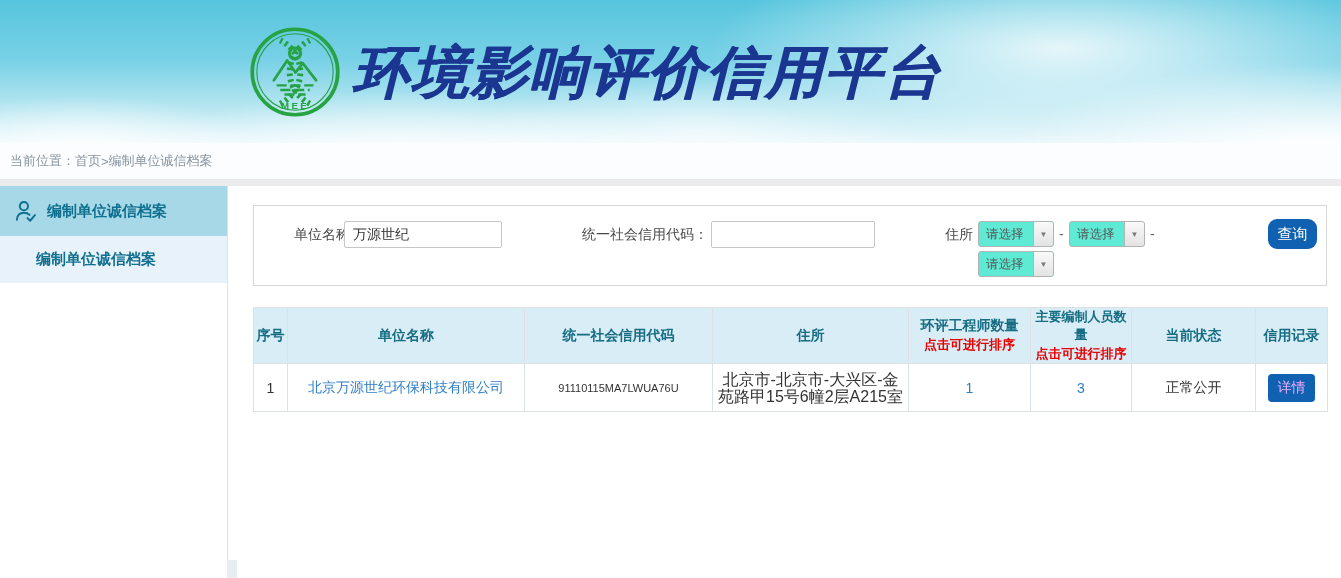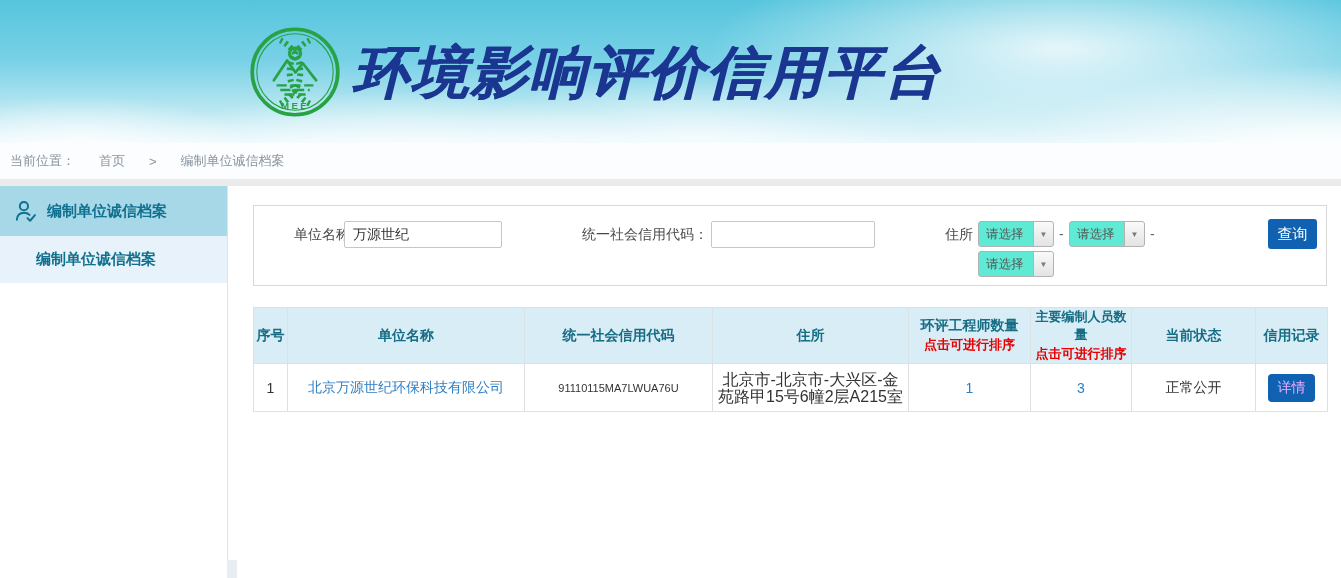--- a/index.html
+++ b/index.html
@@ -28,7 +28,7 @@
   
   .crumb-bar { position:absolute; left:0; top:143px; width:1341px; height:36px; background:#fbfdfe; }
   .crumb-bar .inner { display:flex; align-items:center; height:100%; padding-left:10px;
-                      font-size:13px; color:#8a95a1; gap:24px; }
+                      font-size:13px; color:#8a95a1; gap:0; }
   .divider-strip { position:absolute; left:0; top:179px; width:1341px; height:7px; background:#ebebeb; }
 
   

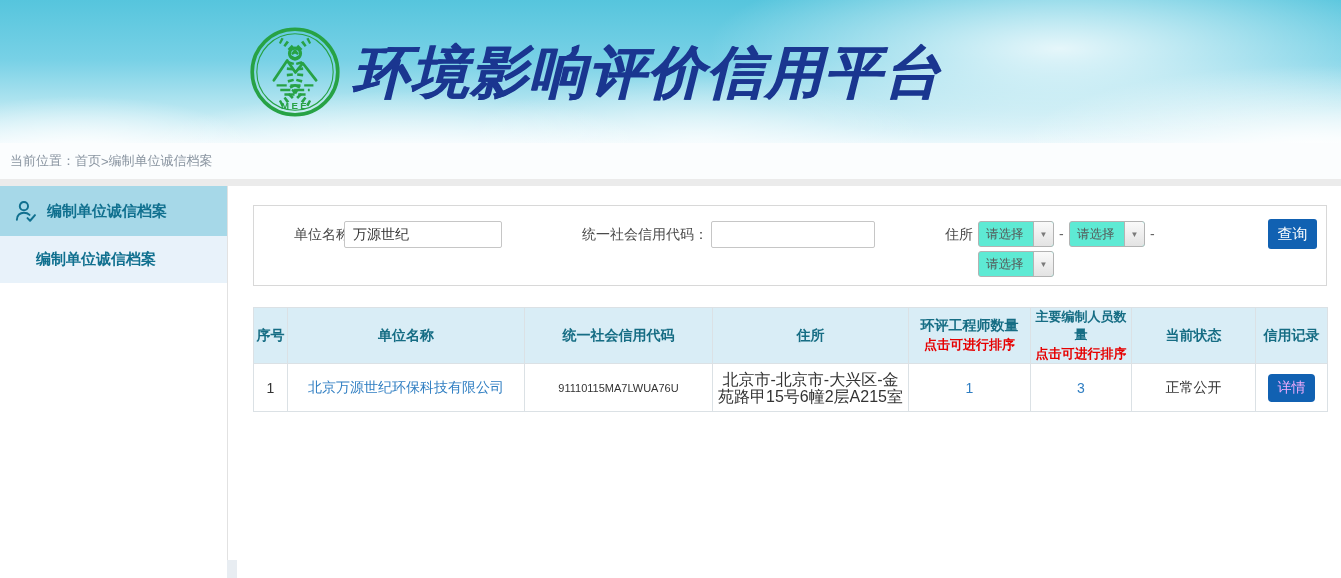--- a/index.html
+++ b/index.html
@@ -77,7 +77,7 @@
   .dash-2 { left:896px; }
   .btn-query {
     position:absolute; left:1014px; top:13px; width:49px; height:30px;
-    background:#1161b2; color:#fff; font-size:15px; border:none; border-radius:3px; cursor:pointer;
+    background:#1161b2; color:#fff; font-size:15px; border:none; border-radius:9px; cursor:pointer;
     font-family:"Liberation Sans","DejaVu Sans",sans-serif;
   }
 

